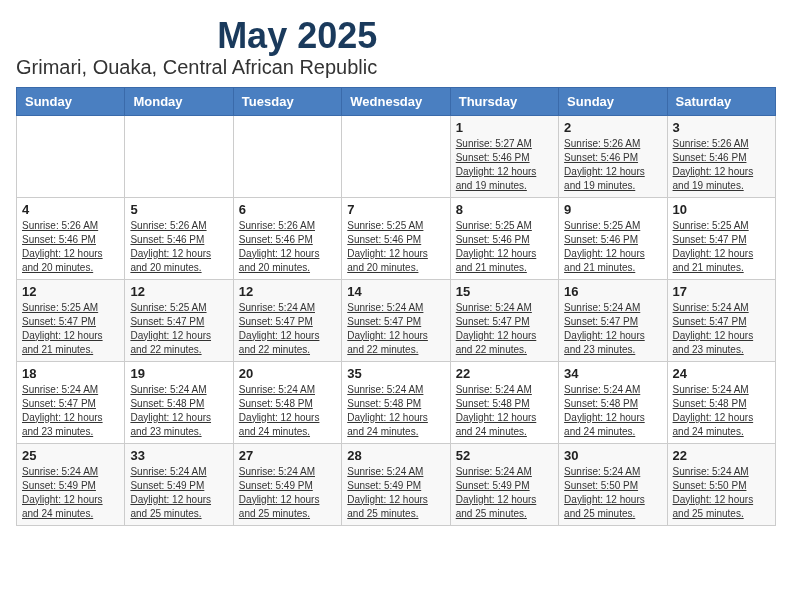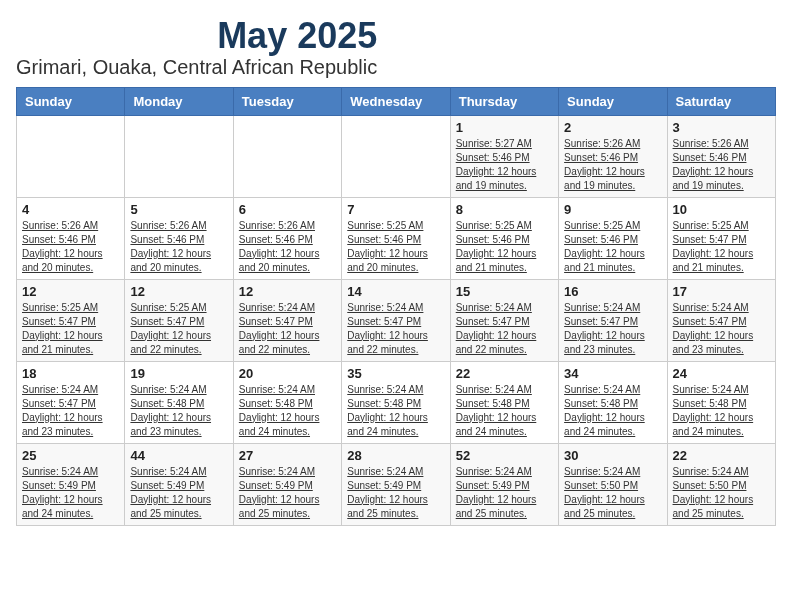--- a/index.html
+++ b/index.html
@@ -217,7 +217,7 @@
           <div class="day-info">Sunrise: 5:24 AM<br>Sunset: 5:49 PM<br>Daylight: 12 hours<br>and 24 minutes.</div>
         </td>
         <td>
-          <span class="day-num">44</span>
+          <span class="day-num">33</span>
           <div class="day-info">Sunrise: 5:24 AM<br>Sunset: 5:49 PM<br>Daylight: 12 hours<br>and 25 minutes.</div>
         </td>
         <td>

